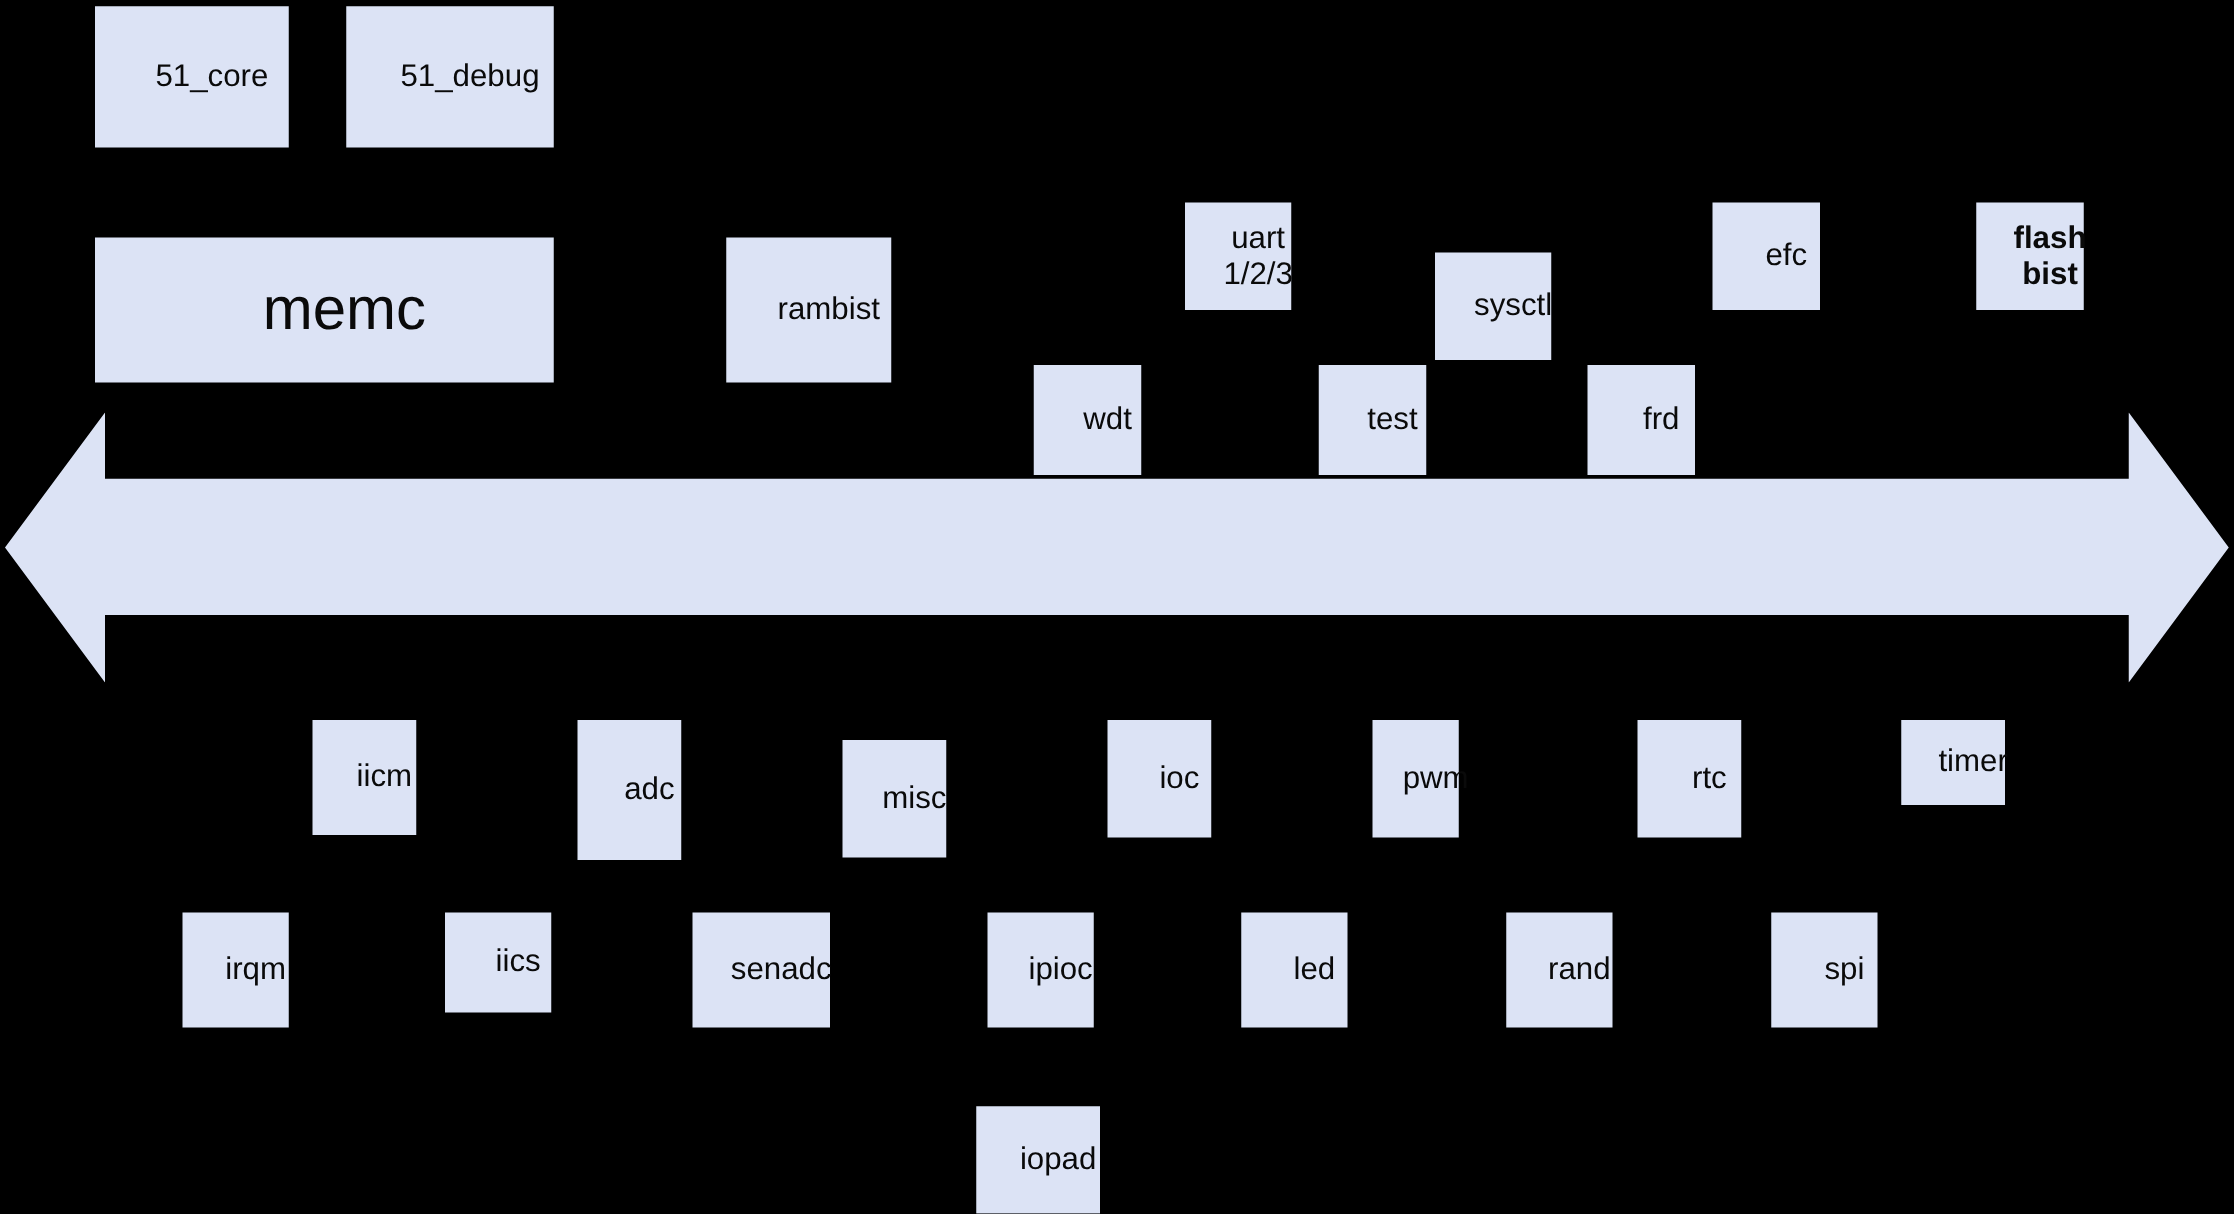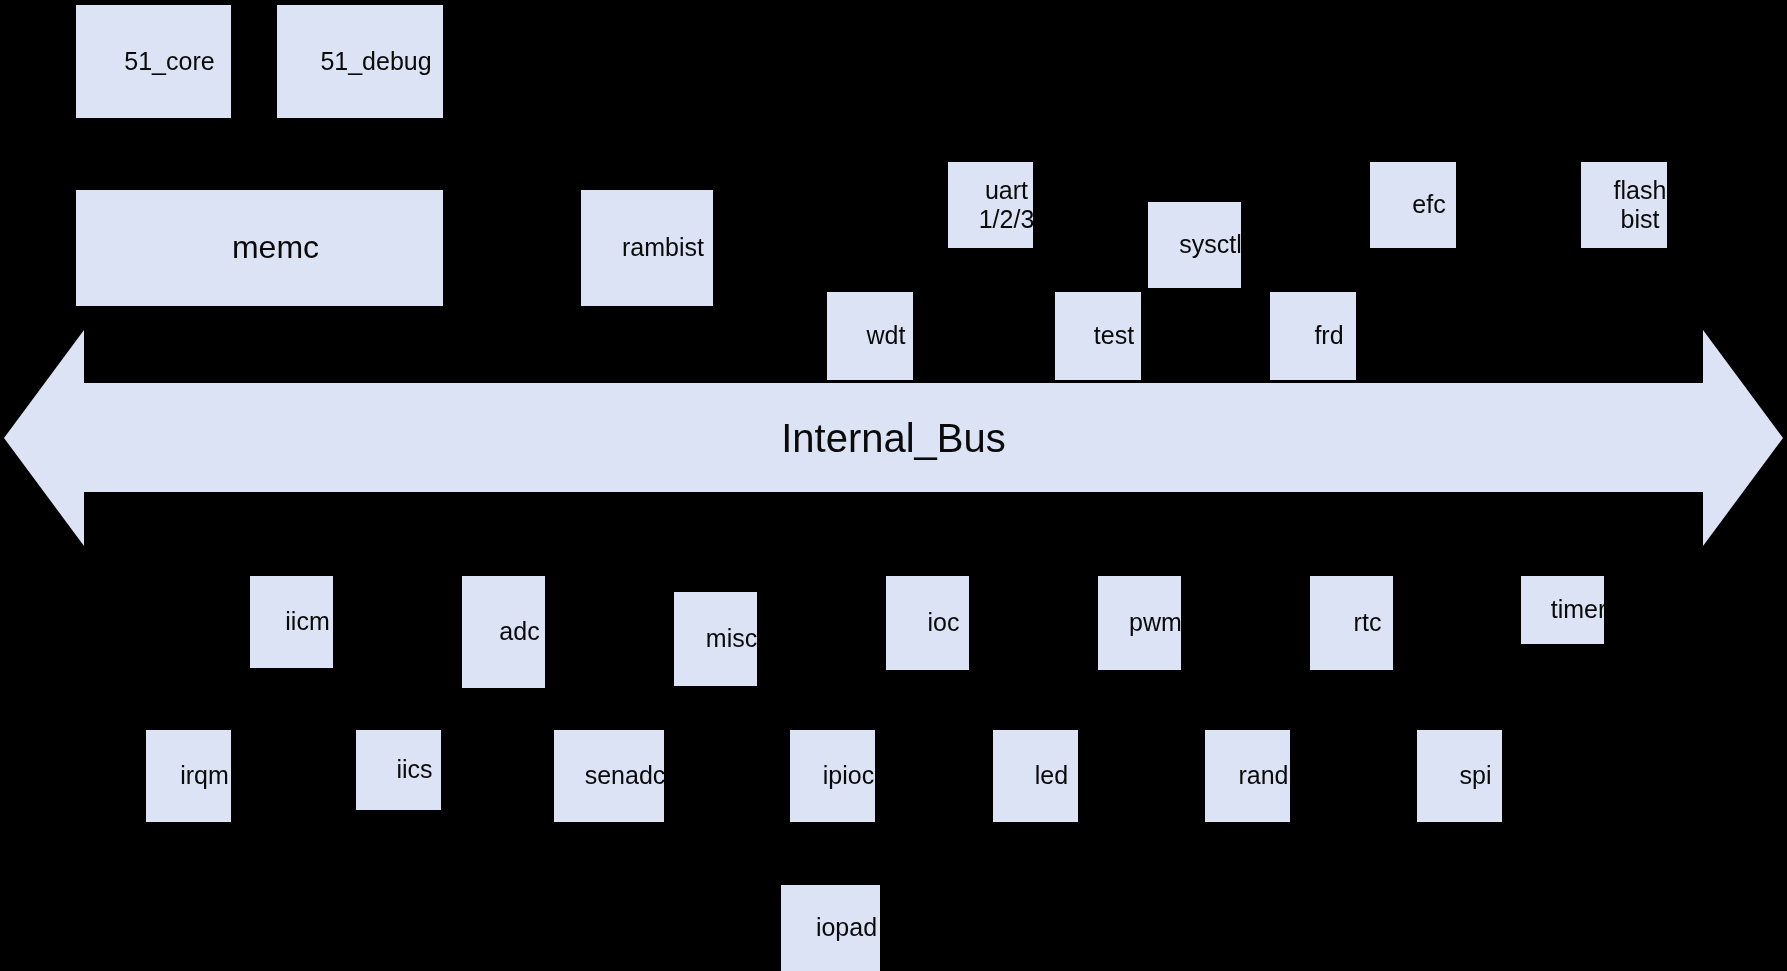--- a/index.html
+++ b/index.html
@@ -83,7 +83,7 @@
 1/2/3</div>
       <div class="block" style="left: 1148px; top: 162px; width: 93px; height: 86px; margin-top: 40px;">sysctl</div>
       <div class="block" style="left: 1370px; top: 162px; width: 86px; height: 86px;">efc</div>
-      <div class="block" style="left: 1581px; top: 162px; width: 86px; height: 86px;">flash
+      <div class="block" style="left: 1581px; top: 162px; width: 86px; height: 86px; font-weight: bold;">flash
 bist</div>
       <div class="block" style="left: 827px; top: 292px; width: 86px; height: 88px;">wdt</div>
       <div class="block" style="left: 1055px; top: 292px; width: 86px; height: 88px;">test</div>

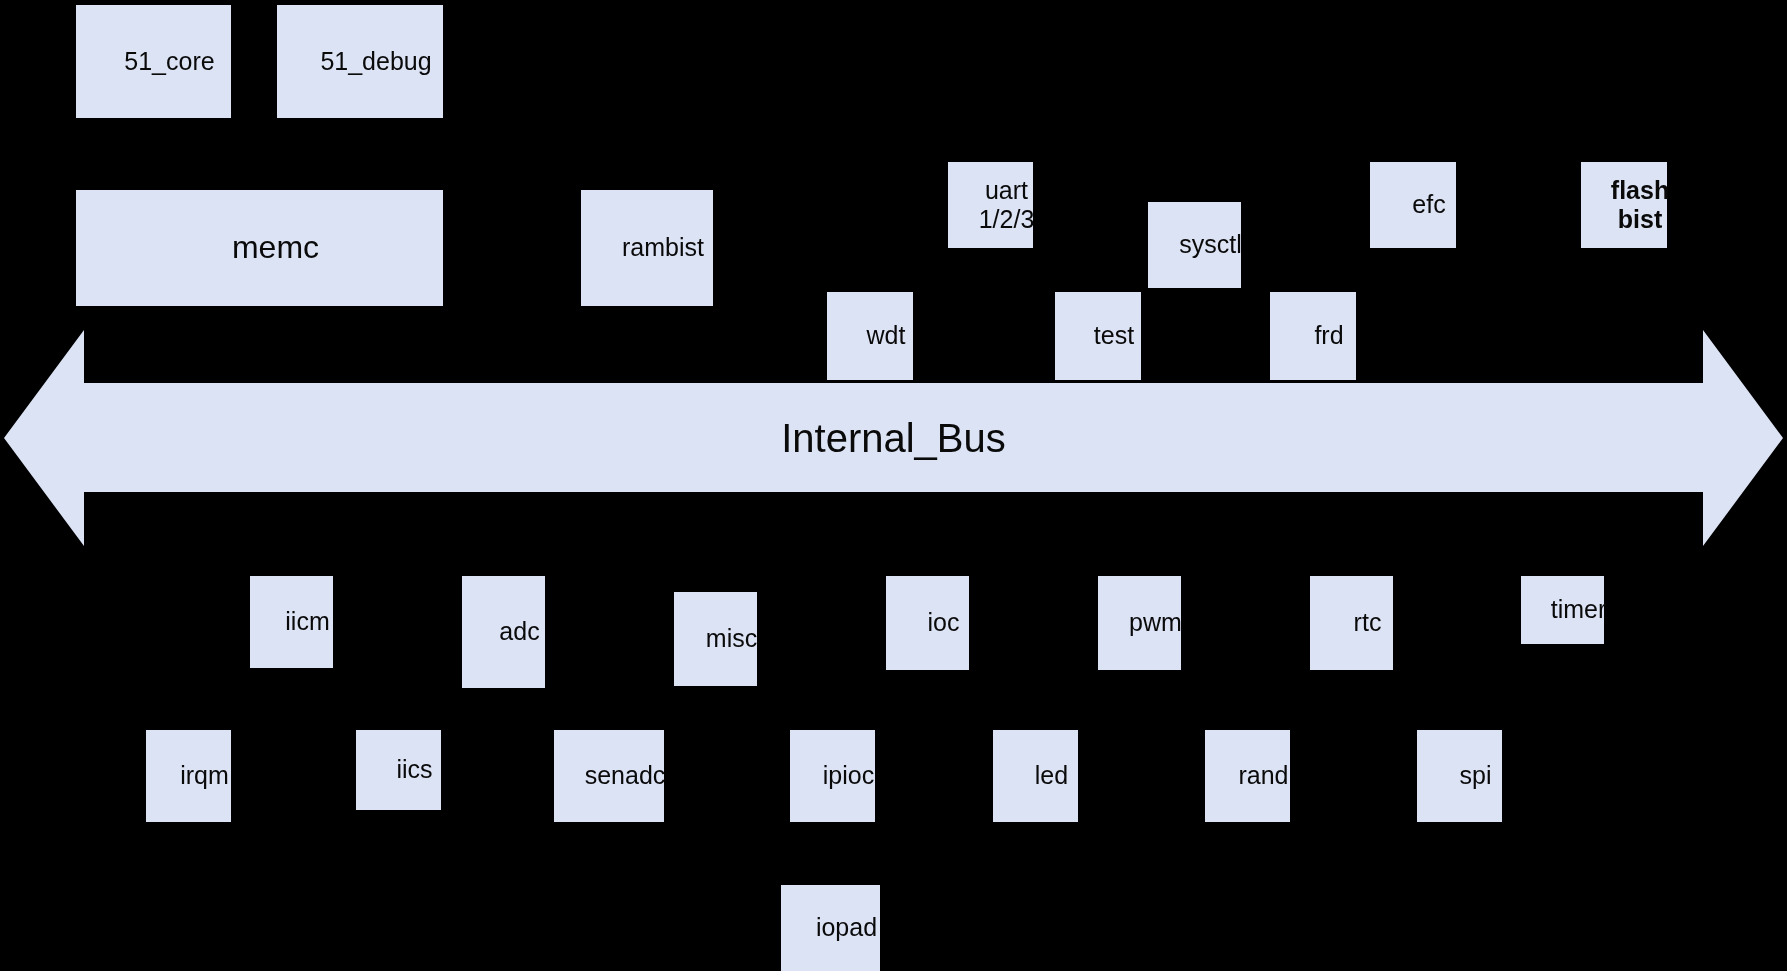--- a/index.html
+++ b/index.html
@@ -32,7 +32,7 @@
     padding-left: 32px;
   }
   .block.big {
-    font-size: 32px;
+    font-size: 48px;
   }
   
   #bus-arrow {

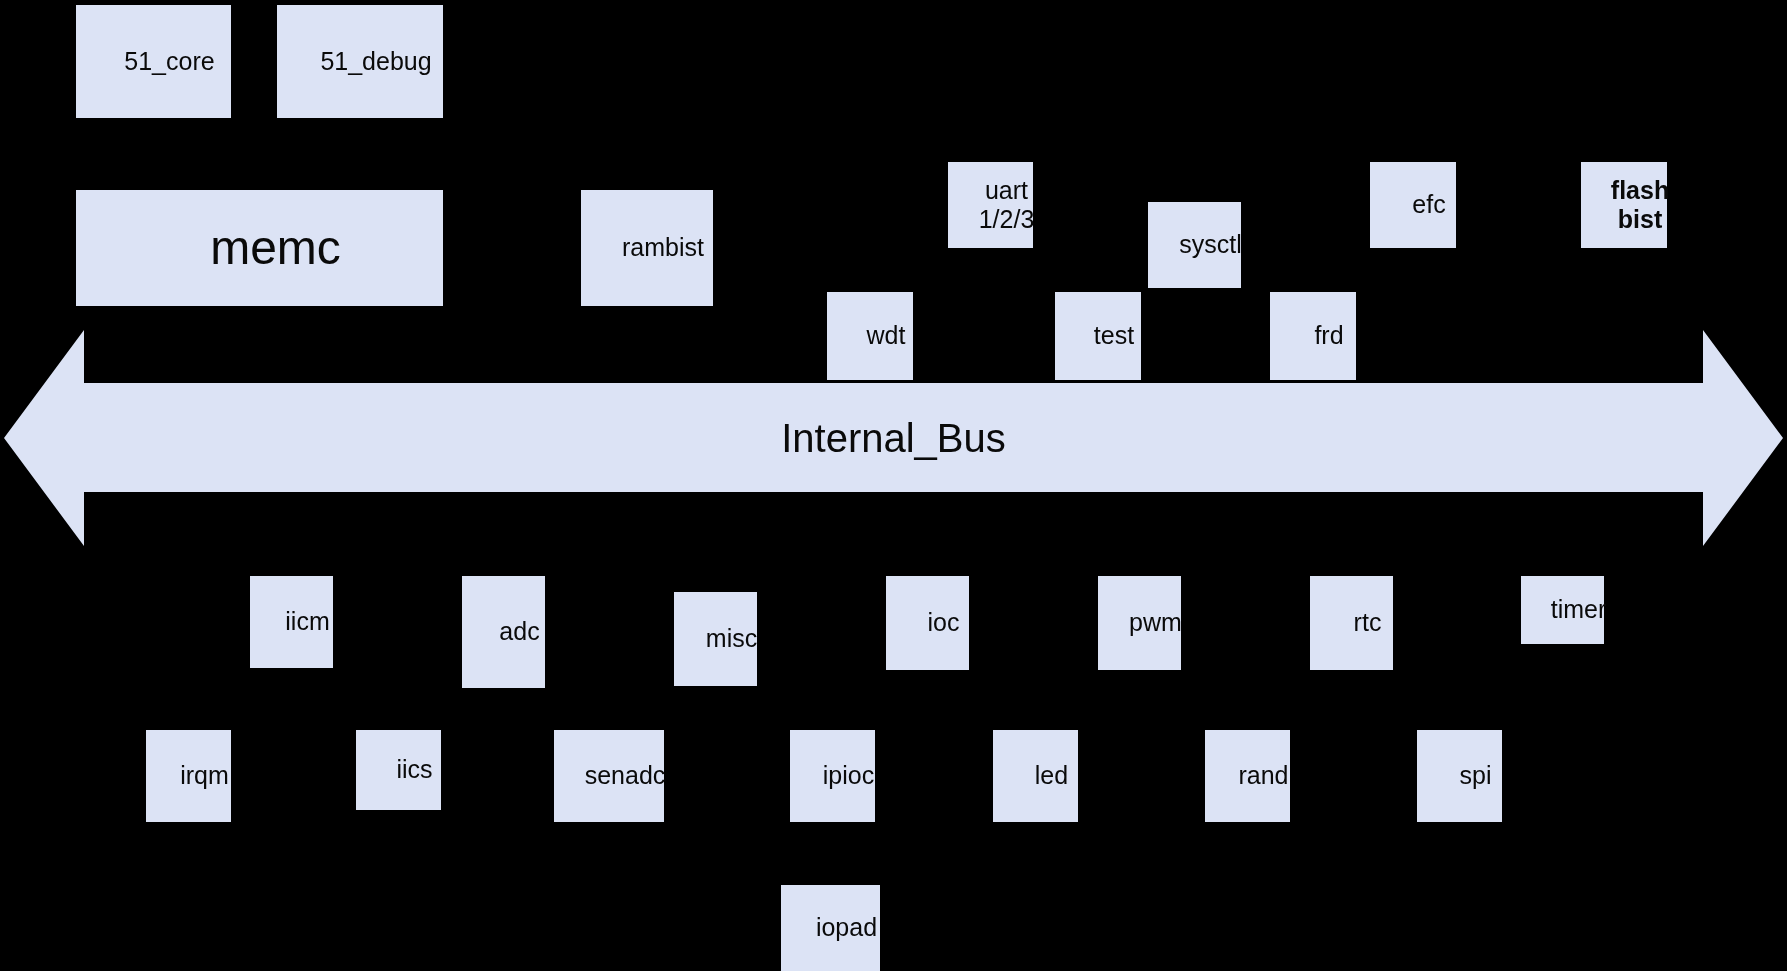--- a/index.html
+++ b/index.html
@@ -72,7 +72,6 @@
       <polygon points="4,108 84,0 84,53 1703,53 1703,0 1783,108 1703,216 1703,162 84,162 84,216" fill="#dce3f5"></polygon>
     </svg>
   </div>
-  <div id="bus-label">Internal_Bus</div>
 
   <div id="blocks-layer">
       <div class="block" style="left: 76px; top: 5px; width: 155px; height: 113px;">51_core</div>

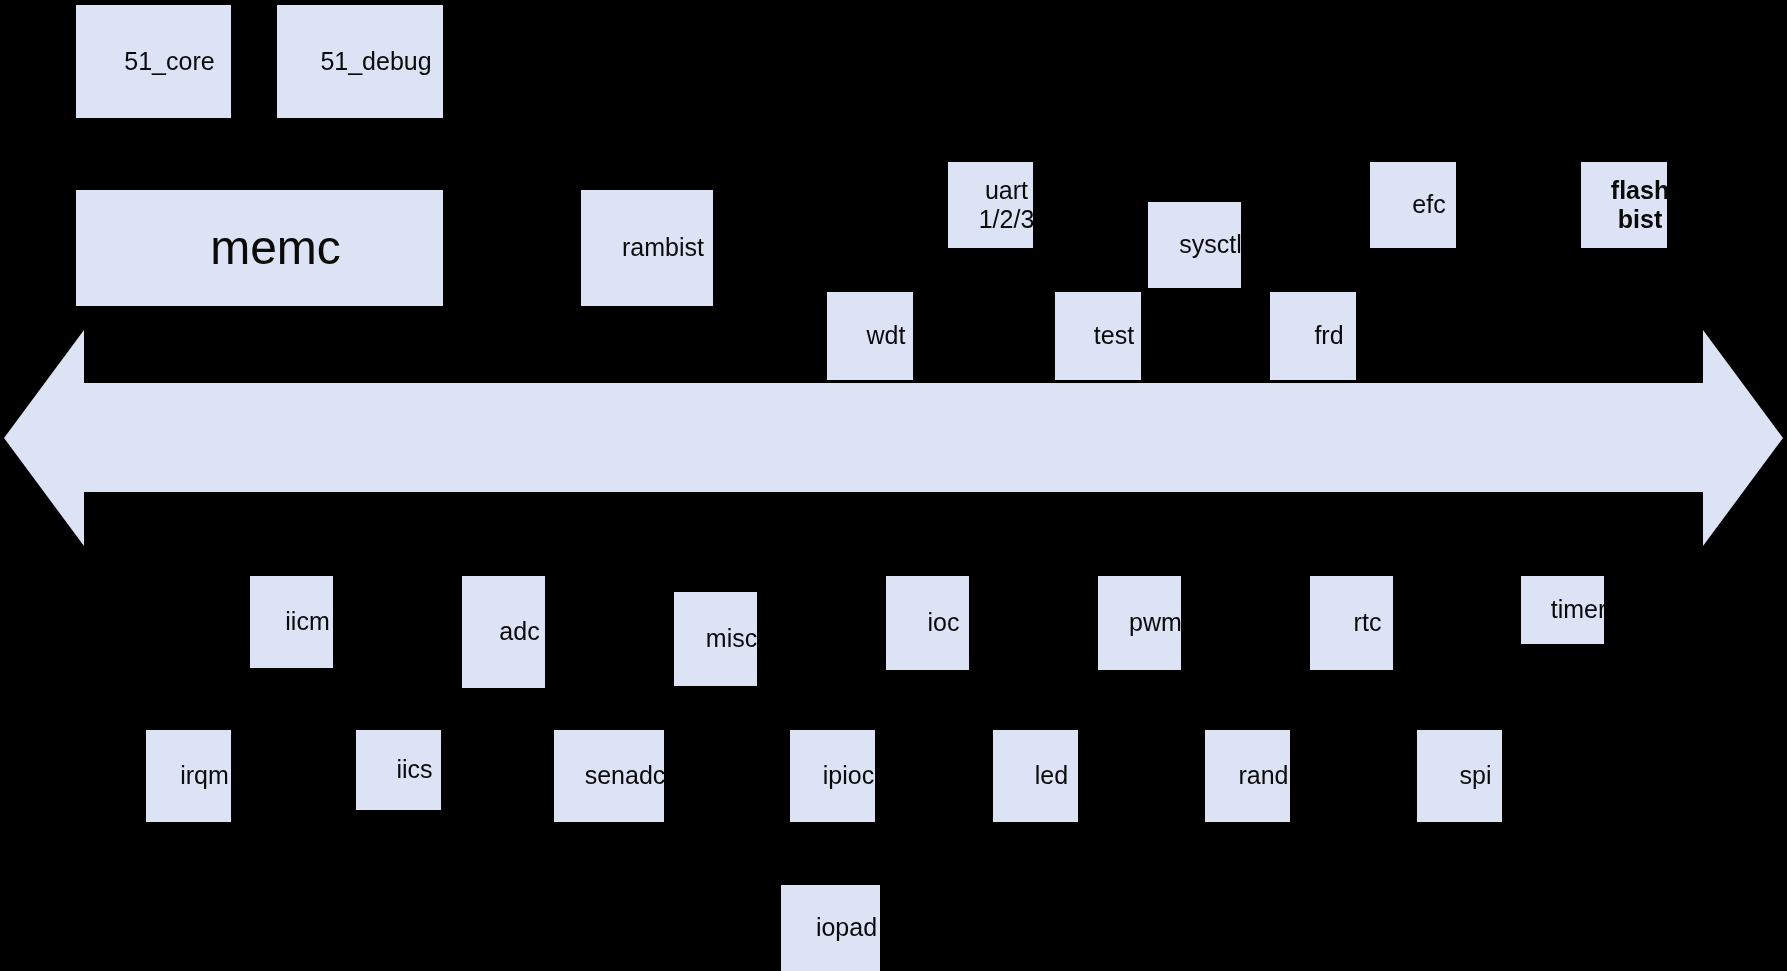--- a/index.html
+++ b/index.html
@@ -91,7 +91,7 @@
       <div class="block" style="left: 462px; top: 576px; width: 83px; height: 112px;">adc</div>
       <div class="block" style="left: 674px; top: 592px; width: 83px; height: 94px;">misc</div>
       <div class="block" style="left: 886px; top: 576px; width: 83px; height: 94px;">ioc</div>
-      <div class="block" style="left: 1098px; top: 576px; width: 83px; height: 94px;">pwm</div>
+      <div class="block" style="left: 1098px; top: 576px; width: 69px; height: 94px;">pwm</div>
       <div class="block" style="left: 1310px; top: 576px; width: 83px; height: 94px;">rtc</div>
       <div class="block" style="left: 1521px; top: 576px; width: 83px; height: 68px;">timer</div>
       <div class="block" style="left: 146px; top: 730px; width: 85px; height: 92px;">irqm</div>

